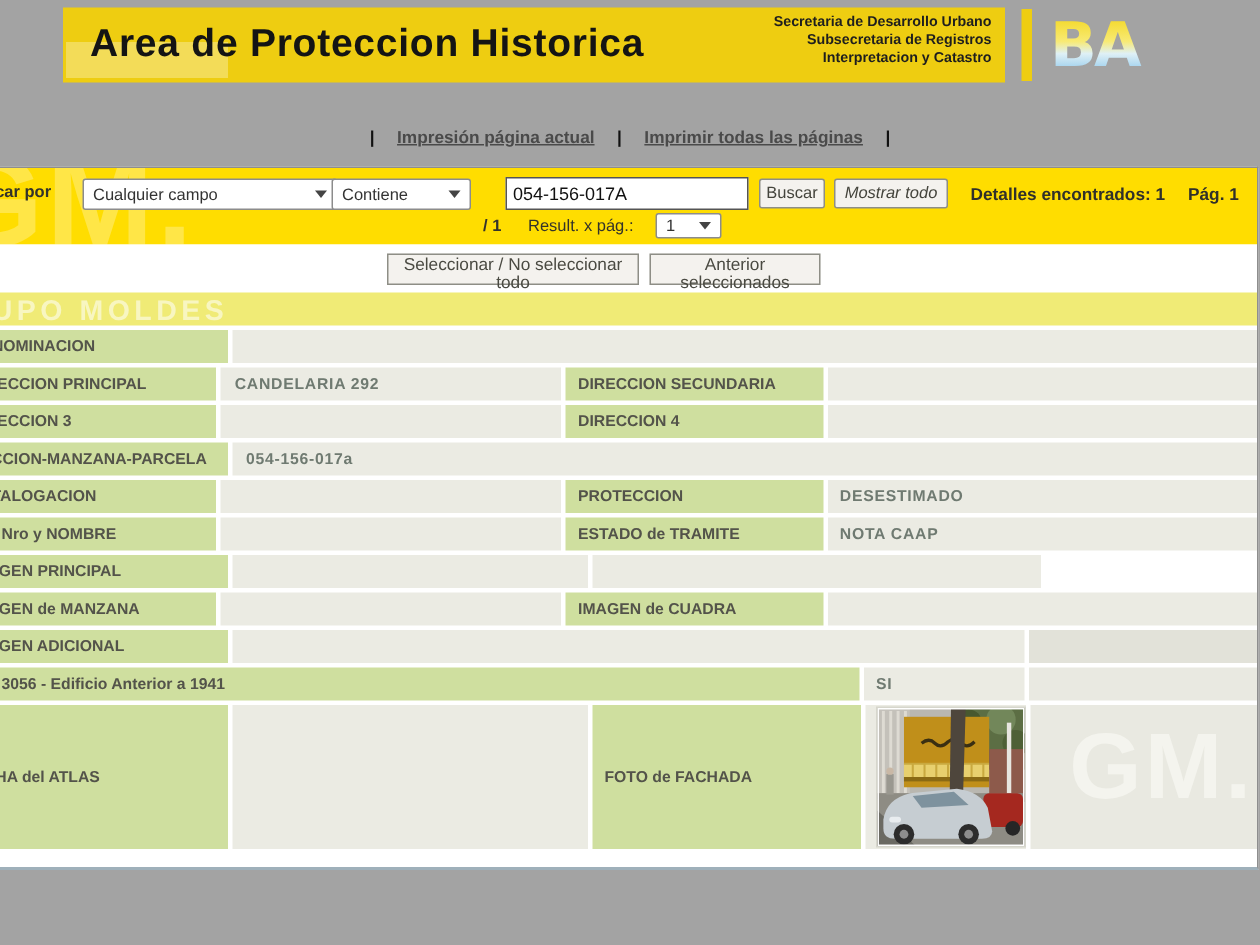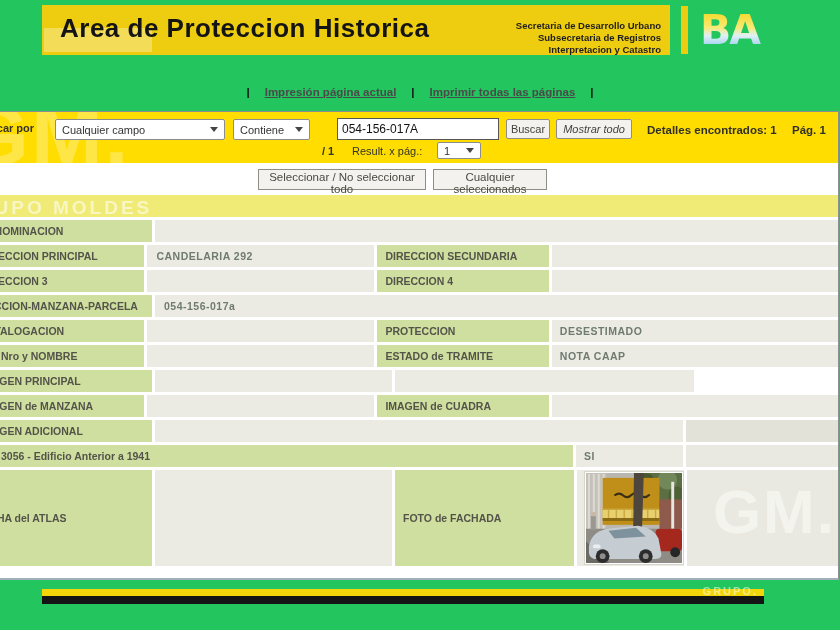--- a/index.html
+++ b/index.html
@@ -5,7 +5,7 @@
   html,body{margin:0;padding:0;}
   body{width:840px;height:630px;overflow:hidden;background:#fff;
        font-family:"Liberation Sans","DejaVu Sans",sans-serif;}
-  .page{position:relative;width:840px;height:630px;overflow:hidden;background:#22c55e;}
+  .page{position:relative;width:840px;height:630px;overflow:hidden;background:#a3a3a3;}
 
   
   .banner{position:absolute;left:42px;top:5px;display:flex;align-items:flex-start;}

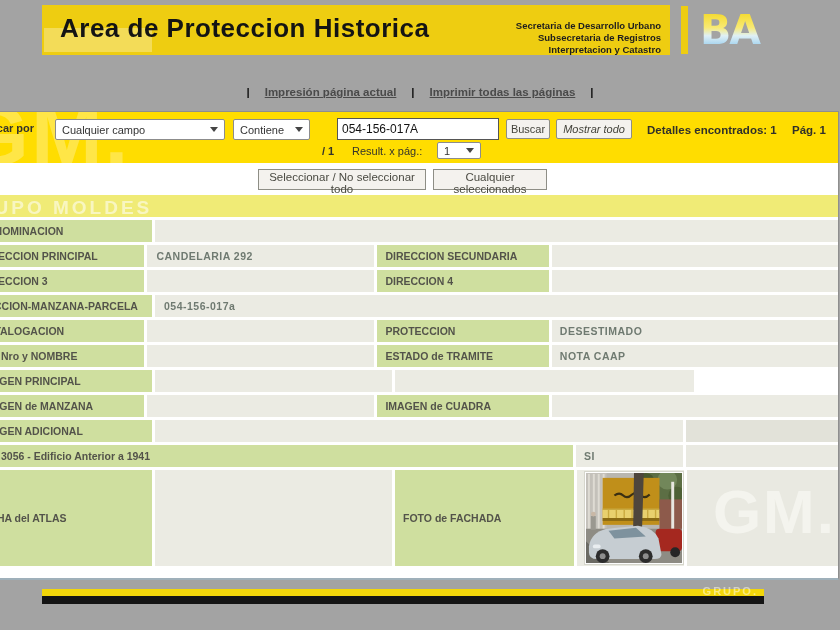--- a/index.html
+++ b/index.html
@@ -13,7 +13,7 @@
   .banner-shine{position:absolute;left:2px;bottom:3px;width:108px;height:24px;background:rgba(255,255,255,.30);}
   .banner-title{position:absolute;left:18px;top:8px;font-size:26px;font-weight:bold;color:#141414;
                 letter-spacing:.5px;white-space:nowrap;}
-  .banner-org{position:absolute;right:9px;top:15px;text-align:right;font-size:9.5px;font-weight:bold;
+  .banner-org{position:absolute;right:9px;top:4px;text-align:right;font-size:9.5px;font-weight:bold;
               color:#1e1e1e;line-height:12px;margin-left:40px;}
   .banner-sep{width:7px;height:48px;background:#eecd11;margin-left:11px;margin-top:1px;}
   .banner-logo{margin-left:12px;margin-top:3px;}

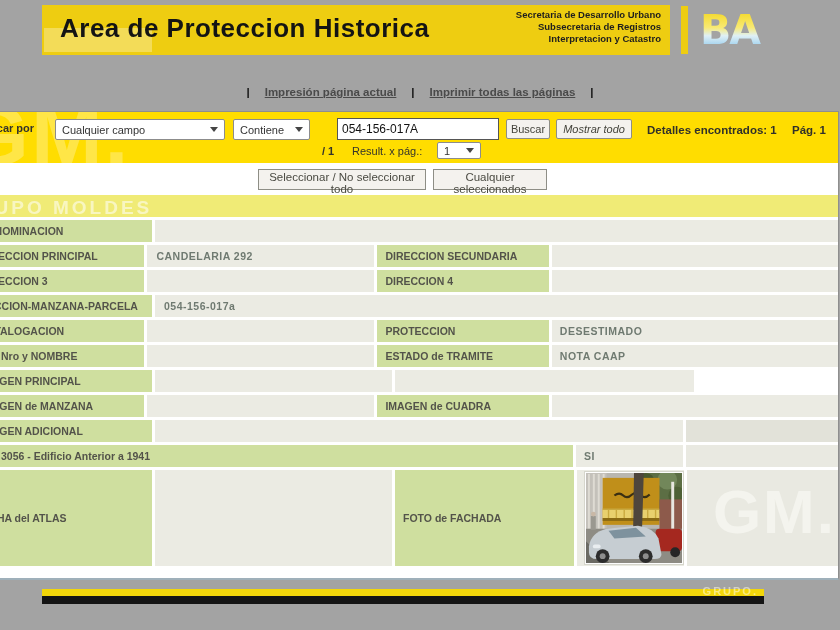--- a/index.html
+++ b/index.html
@@ -41,7 +41,7 @@
   .sel .chev{margin-left:auto;width:0;height:0;border-left:4px solid transparent;
              border-right:4px solid transparent;border-top:5px solid #444;}
   .sel1{left:83px;top:7px;width:170px;height:21px;}
-  .sel2{left:261px;top:7px;width:77px;height:21px;text-align:right;}
+  .sel2{left:249px;top:7px;width:93px;height:21px;text-align:right;}
   .sel3{left:465px;top:30px;width:44px;height:17px;}
   .search-input{position:absolute;left:365px;top:6px;width:152px;height:20px;border:1px solid #555;
                 font-size:12px;color:#111;padding:0 4px;font-family:inherit;}

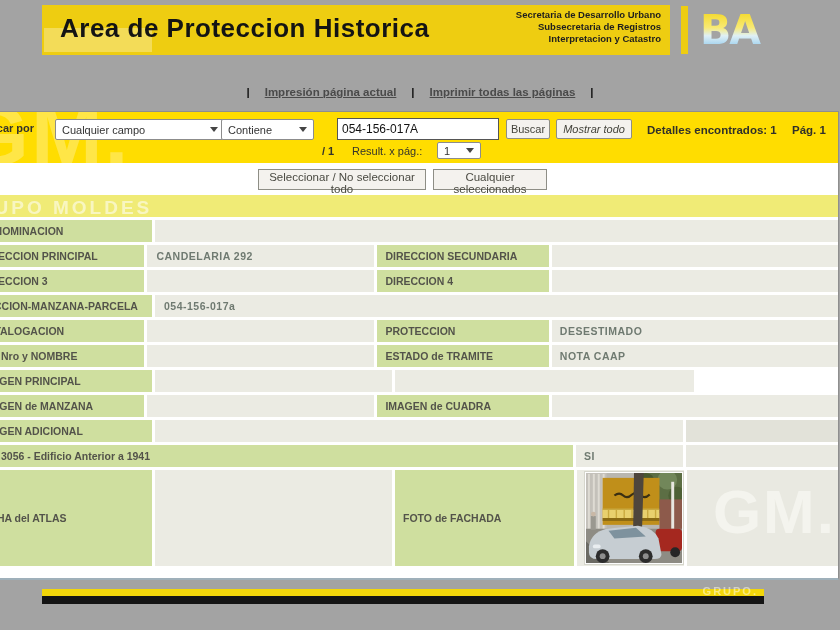--- a/index.html
+++ b/index.html
@@ -169,7 +169,7 @@
 
       <div class="band-actions">
         <button class="abtn btn-selectall">Seleccionar / No seleccionar todo</button>
-        <button class="abtn btn-printsel">Cualquier seleccionados</button>
+        <button class="abtn btn-printsel">Anterior seleccionados</button>
       </div>
 
       <div class="band-pale">

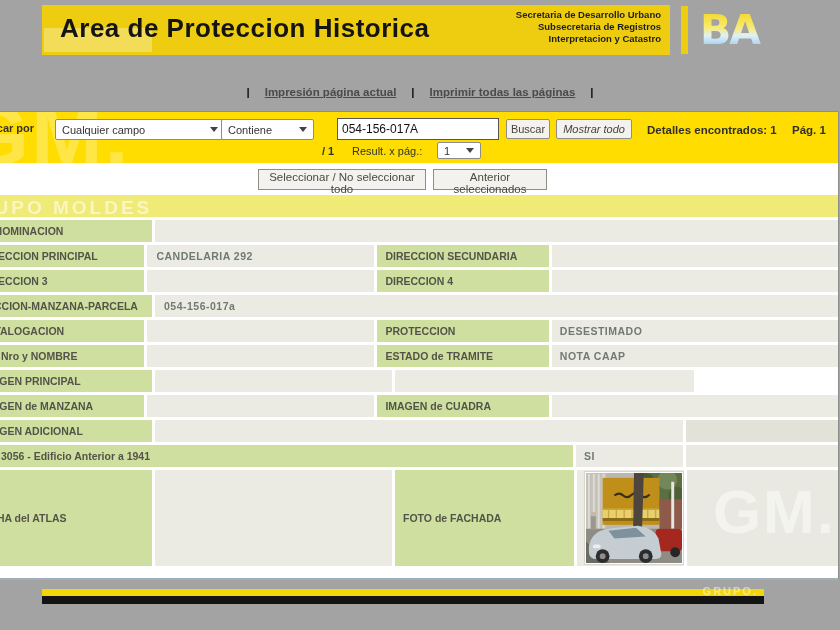--- a/index.html
+++ b/index.html
@@ -301,12 +301,6 @@
     </div>
   </div>
 
-  <div class="footer-bars">
-    <div class="fbar-yellow">
-      <div class="wm-footer">GRUPO.</div>
-    </div>
-    <div class="fbar-black"></div>
-  </div>
 
 </div>
 

